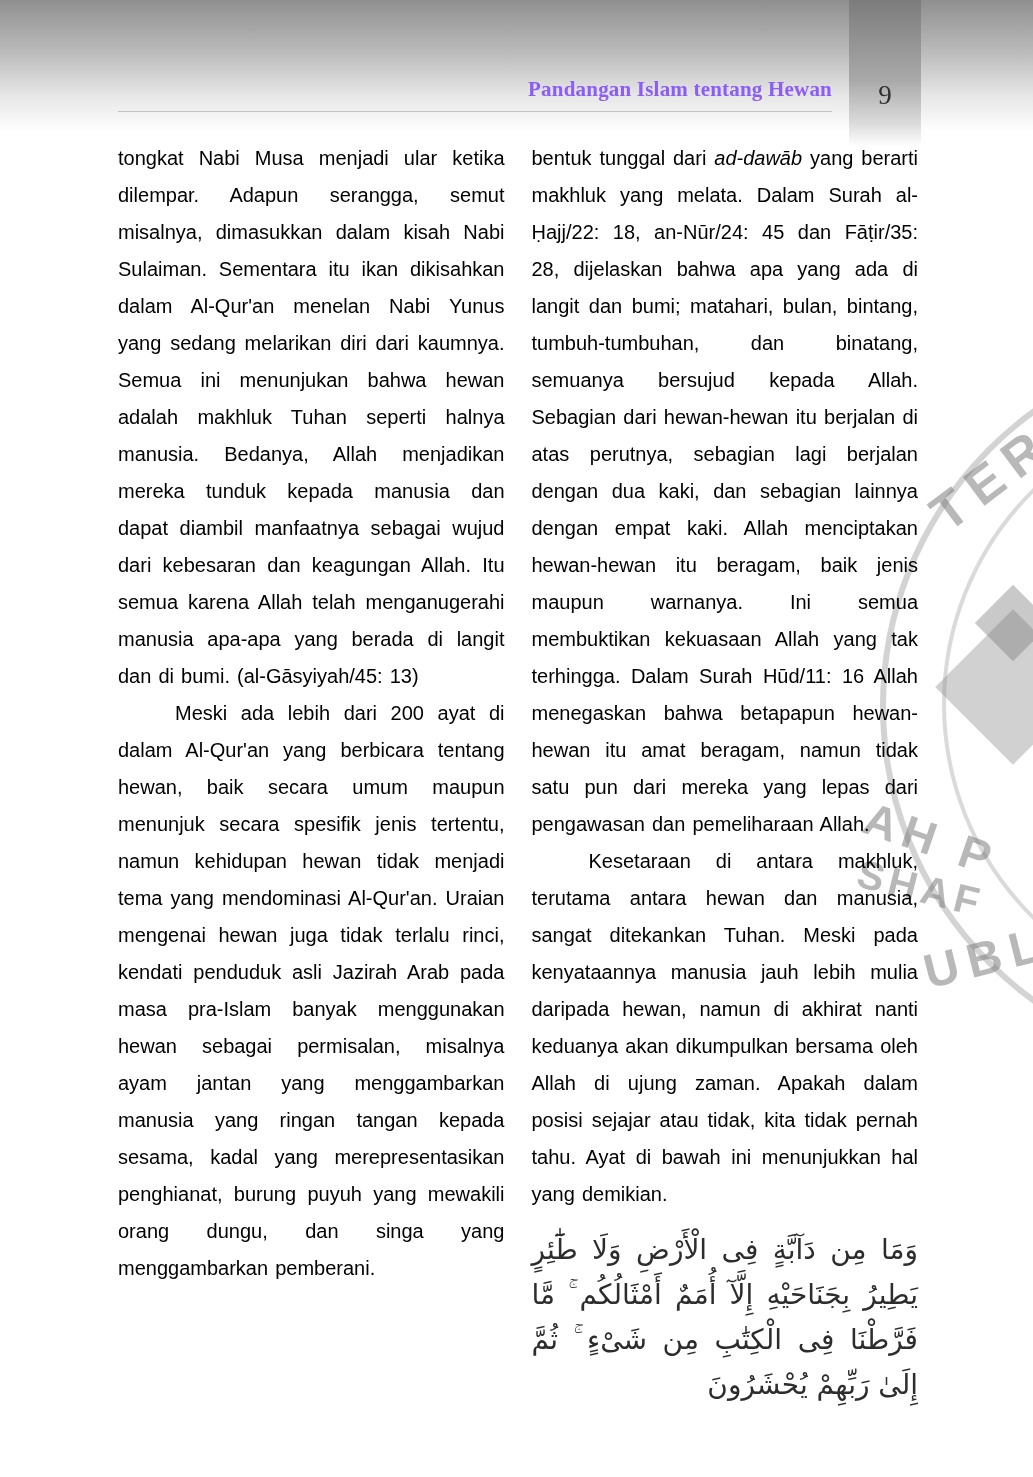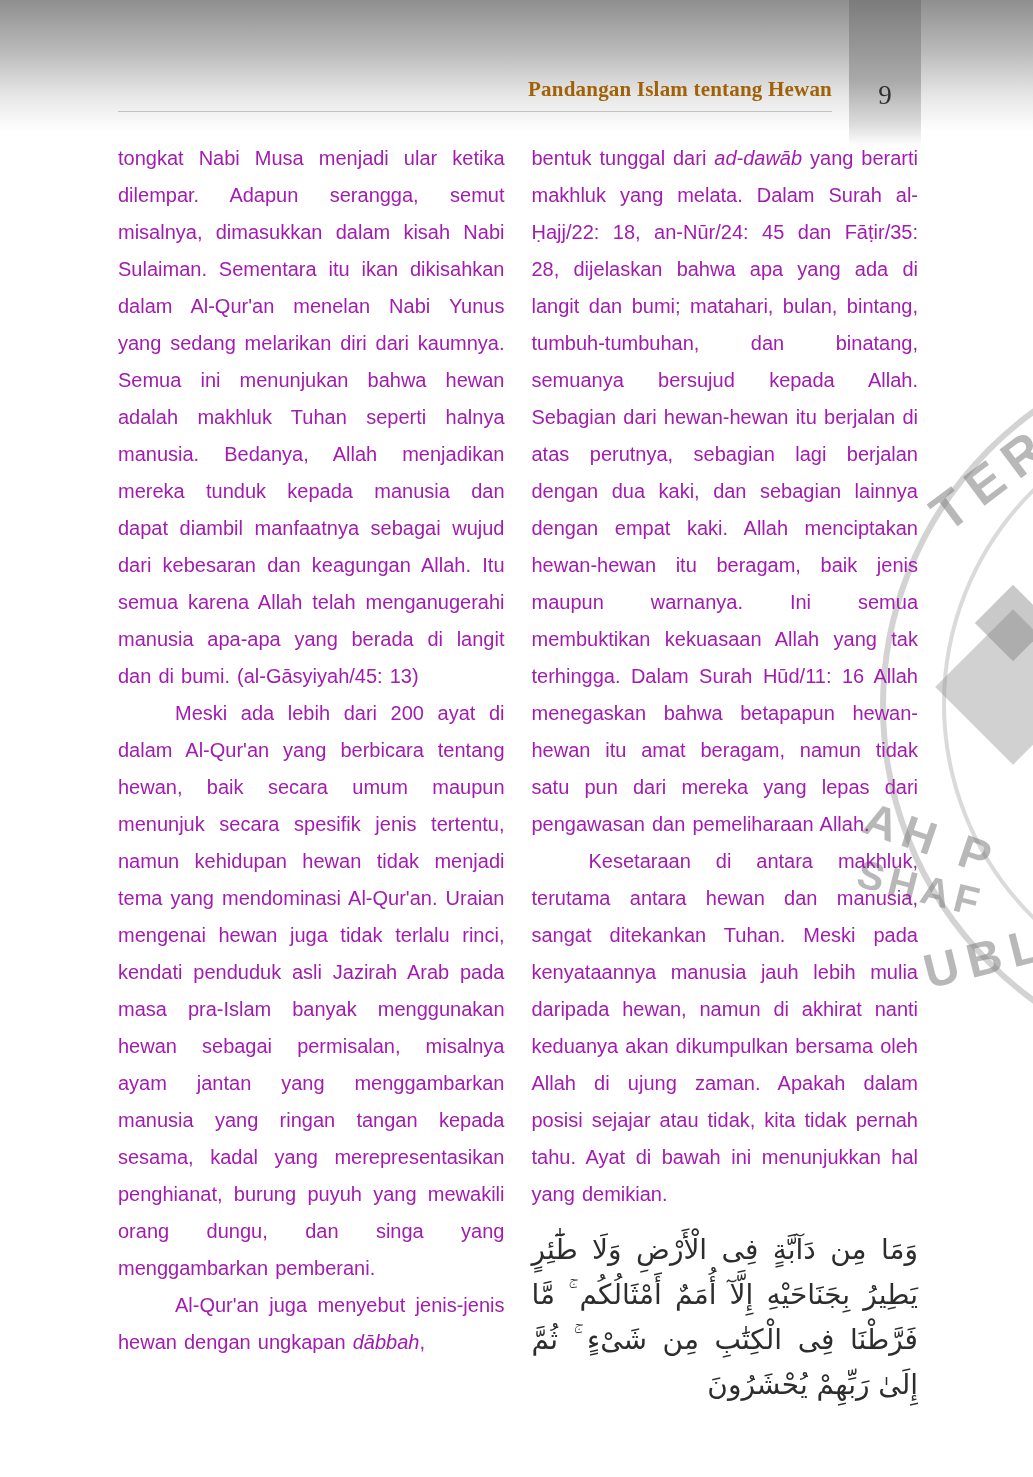--- a/index.html
+++ b/index.html
@@ -31,7 +31,7 @@
     text-align:right;
     font-family:"Liberation Serif",serif;
     font-weight:600;
-    font-size:21px;color:#a16207;
+    font-size:21px;color:#8b5cf6;
     letter-spacing:.2px;
   }
   .header-rule{

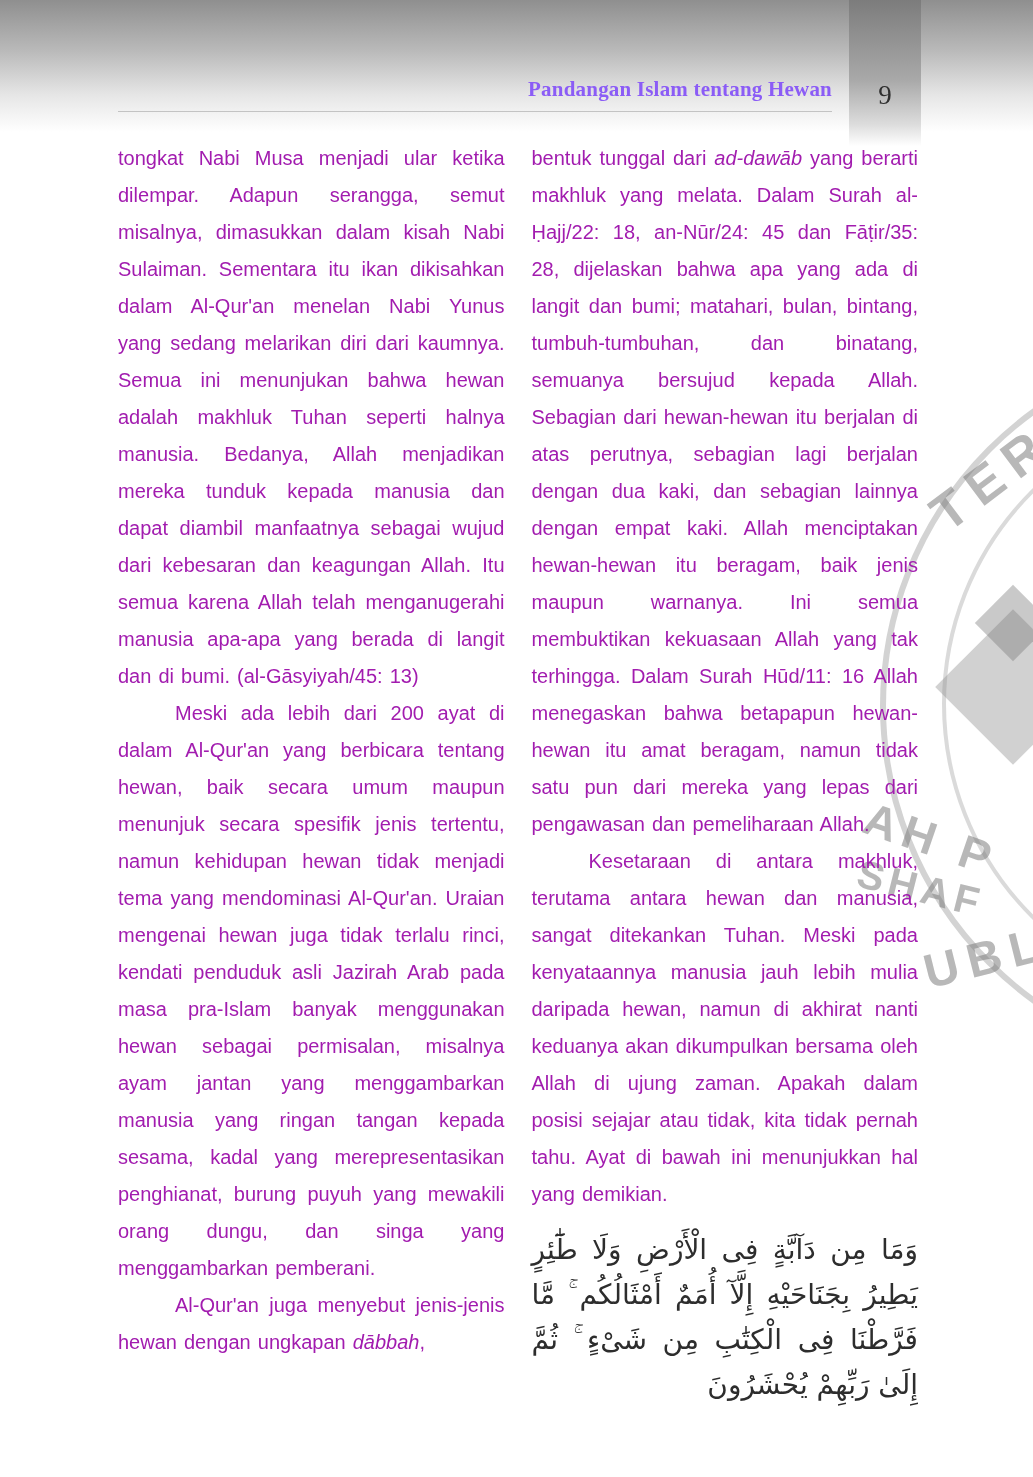--- a/index.html
+++ b/index.html
@@ -79,7 +79,7 @@
     text-align:justify;
     font-size:20px;
     line-height:37px;
-    color:#a21caf;
+    color:#000000;
     word-spacing:1.5px;
   }
   .para.indent{text-indent:57px;}

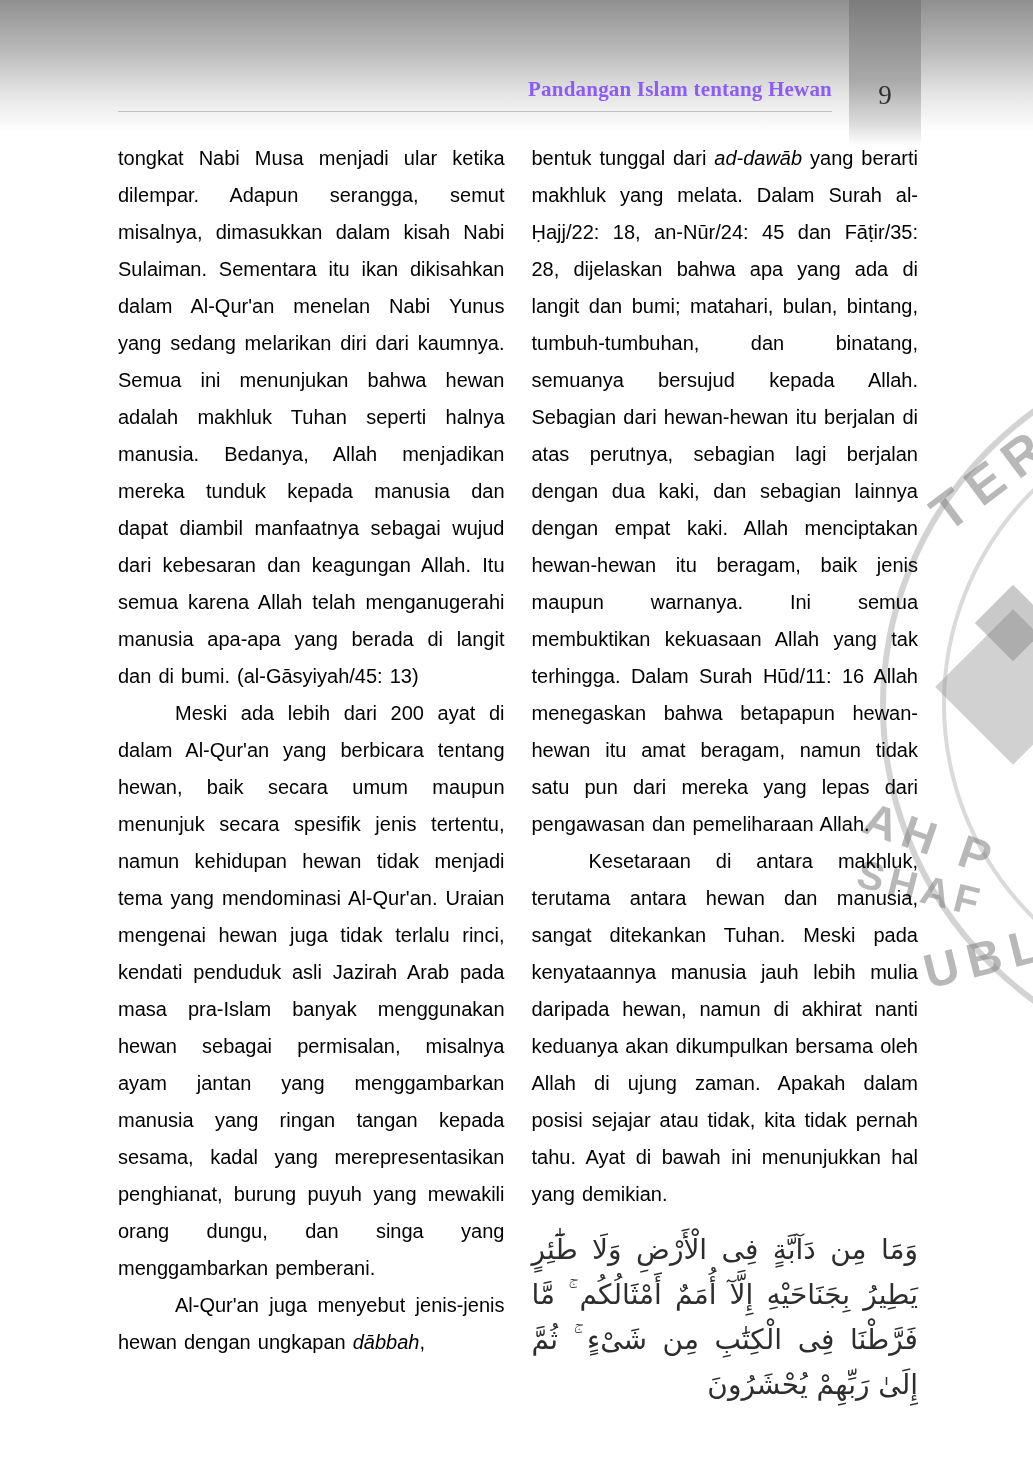--- a/index.html
+++ b/index.html
@@ -121,7 +121,6 @@
     <div class="col" id="left-col">
         <p class="para"><span>tongkat Nabi Musa menjadi ular ketika dilempar. Adapun serangga, semut misalnya, dimasukkan dalam kisah Nabi Sulaiman. Sementara itu ikan dikisahkan dalam Al-Qur'an menelan Nabi Yunus yang sedang melarikan diri dari kaumnya. Semua ini menunjukan bahwa hewan adalah makhluk Tuhan seperti halnya manusia. Bedanya, Allah menjadikan mereka tunduk kepada manusia dan dapat diambil manfaatnya sebagai wujud dari kebesaran dan keagungan Allah. Itu semua karena Allah telah menganugerahi manusia apa-apa yang berada di langit dan di bumi. (al-Gāsyiyah/45: 13)</span></p>
         <p class="para indent"><span>Meski ada lebih dari 200 ayat di dalam Al-Qur'an yang berbicara tentang hewan, baik secara umum maupun menunjuk secara spesifik jenis tertentu, namun kehidupan hewan tidak menjadi tema yang mendominasi Al-Qur'an. Uraian mengenai hewan juga tidak terlalu rinci, kendati penduduk asli Jazirah Arab pada masa pra-Islam banyak menggunakan hewan sebagai permisalan, misalnya ayam jantan yang menggambarkan manusia yang ringan tangan kepada sesama, kadal yang merepresentasikan penghianat, burung puyuh yang mewakili orang dungu, dan singa yang menggambarkan pemberani.</span></p>
-        <p class="para indent"><span>Al-Qur'an juga menyebut jenis-jenis hewan dengan ungkapan </span><em>dābbah</em><span>,</span></p>
       </div>
     <div class="col" id="right-col">
 

